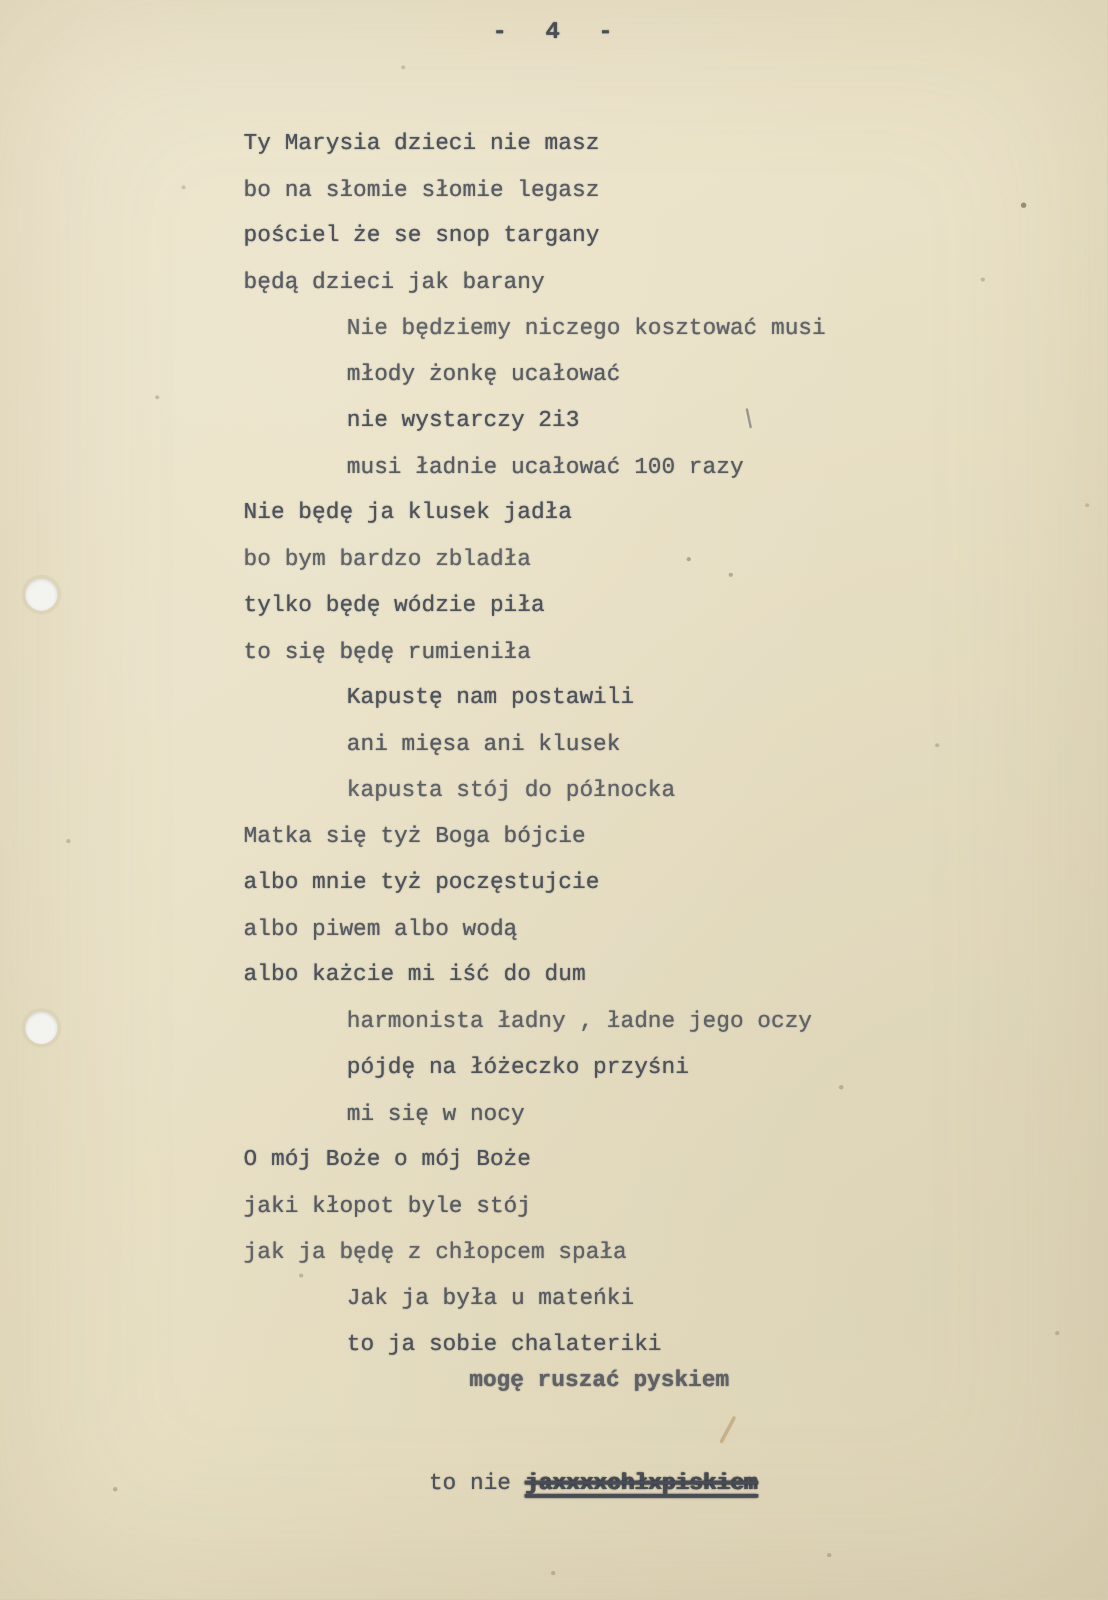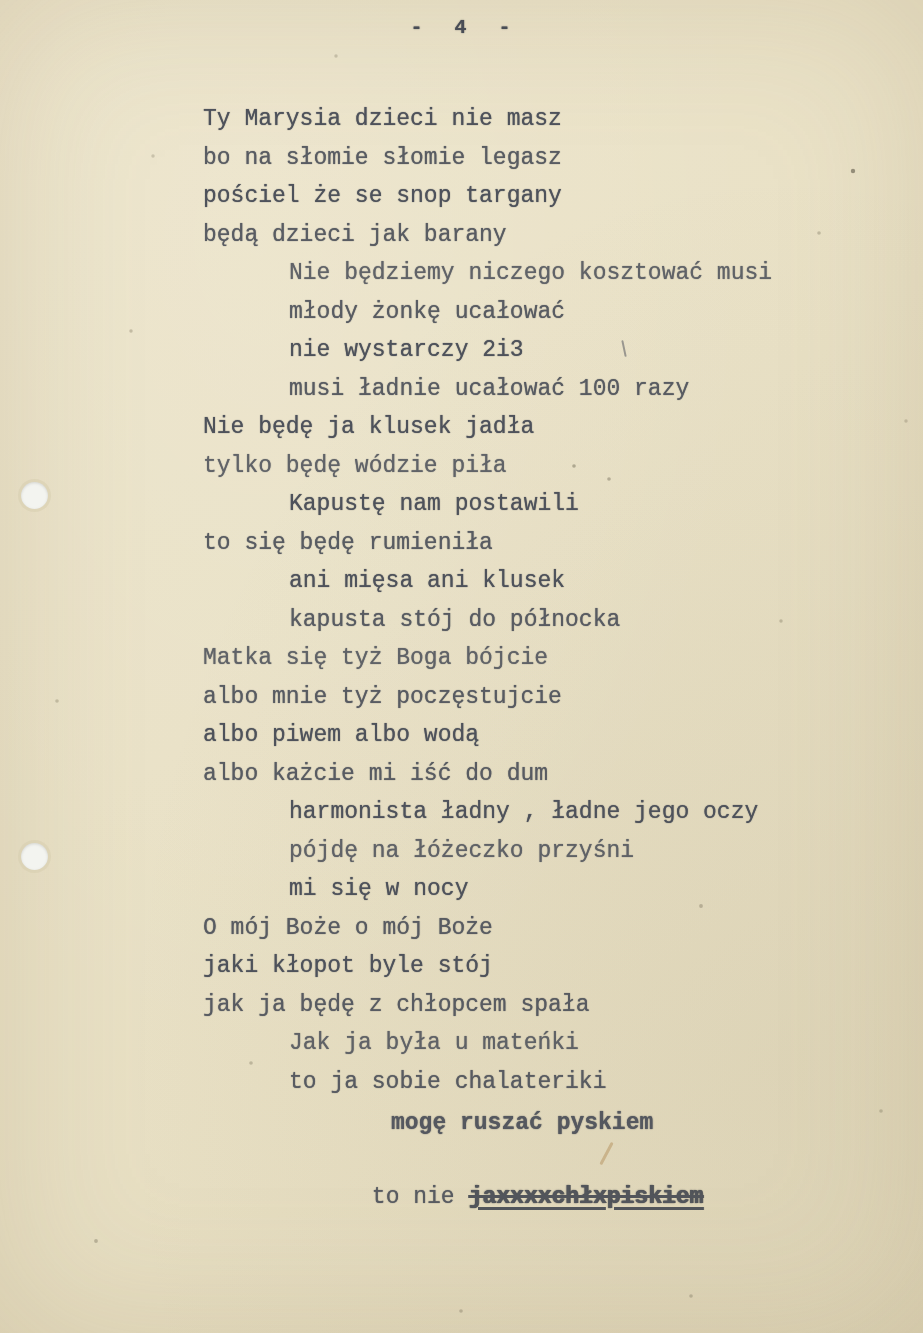--- a/index.html
+++ b/index.html
@@ -52,7 +52,7 @@
     color:#494d56;
     text-shadow:0 0 1.2px rgba(58,62,70,.9);
   }
-  .poem { position:absolute; left:203px; top:100px; font-size:23px; }
+  .poem { position:absolute; left:203px; top:100px; font-size:19px; }
   .line {
     height:38.5px; line-height:38.5px;
     white-space:pre; position:relative;

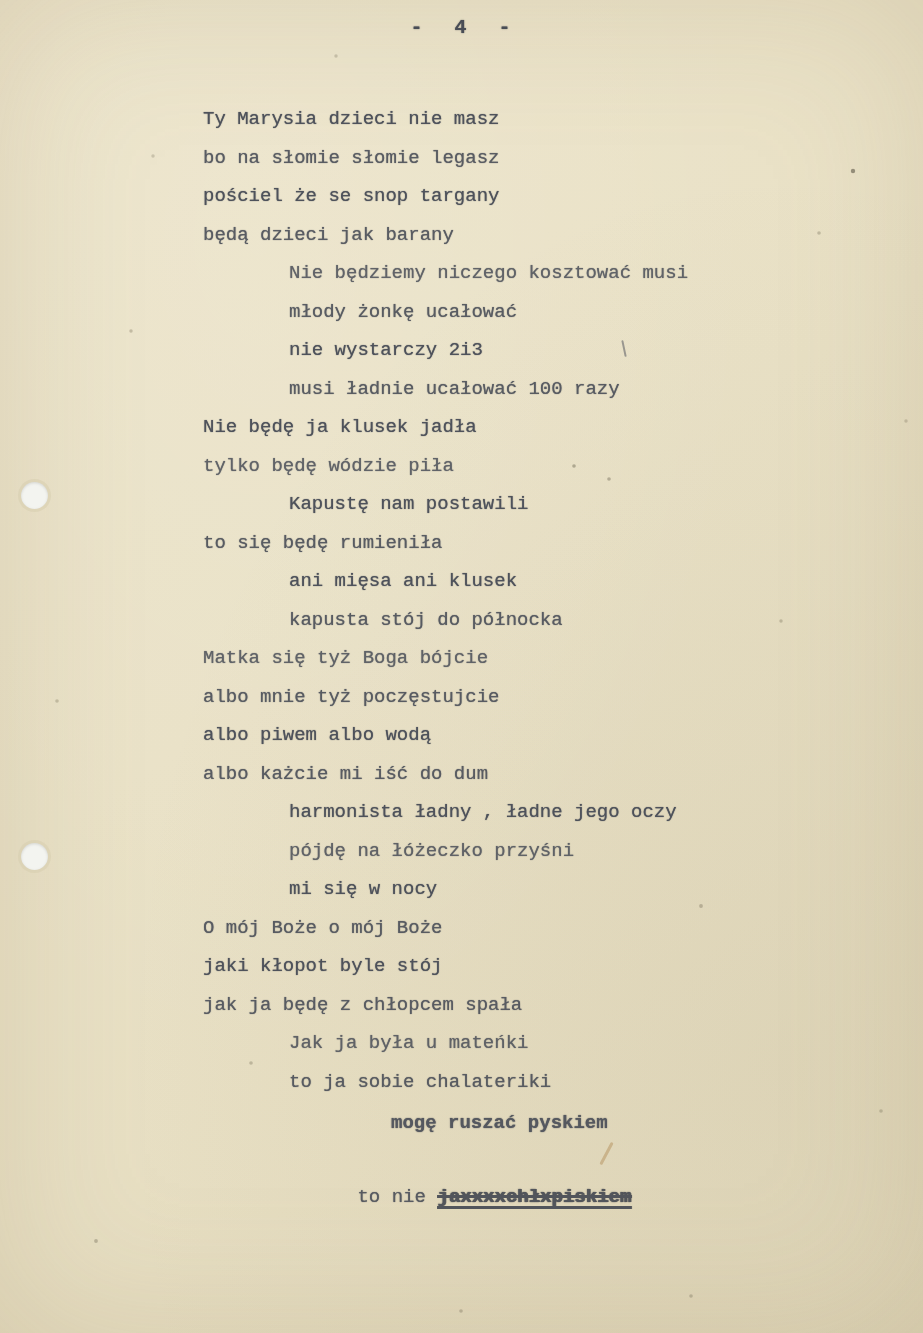--- a/index.html
+++ b/index.html
@@ -110,6 +110,7 @@
     <div class="line indent">nie wystarczy 2i3</div>
     <div class="line indent">musi ładnie ucałować 100 razy</div>
     <div class="line">Nie będę ja klusek jadła</div>
+    <div class="line">bo bym bardzo zbladła</div>
     <div class="line">tylko będę wódzie piła</div>
     <div class="line indent">Kapustę nam postawili</div>
     <div class="line">to się będę rumieniła</div>

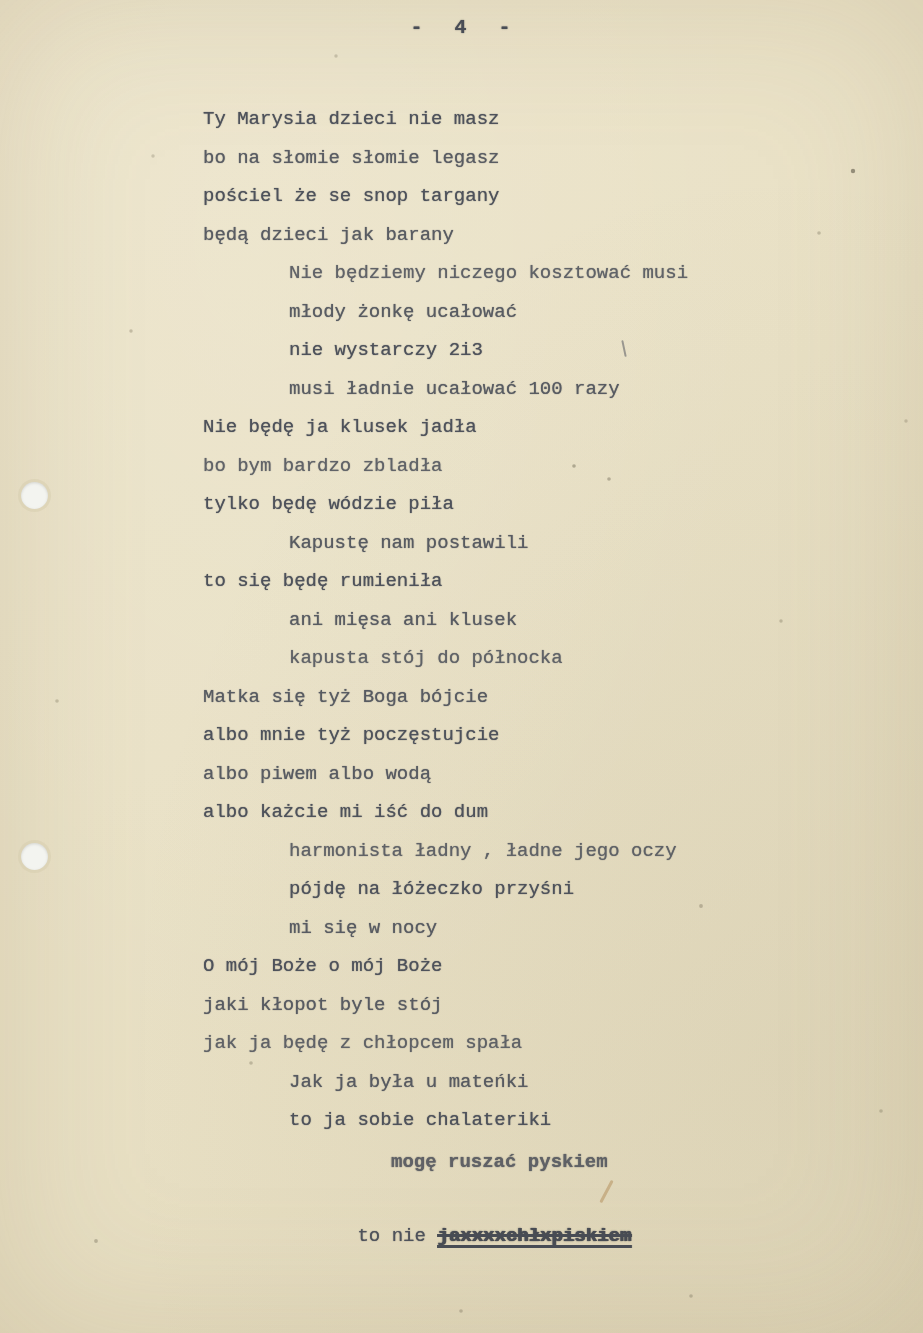--- a/index.html
+++ b/index.html
@@ -112,8 +112,8 @@
     <div class="line">Nie będę ja klusek jadła</div>
     <div class="line">bo bym bardzo zbladła</div>
     <div class="line">tylko będę wódzie piła</div>
+    <div class="line">to się będę rumieniła</div>
     <div class="line indent">Kapustę nam postawili</div>
-    <div class="line">to się będę rumieniła</div>
     <div class="line indent">ani mięsa ani klusek</div>
     <div class="line indent">kapusta stój do północka</div>
     <div class="line">Matka się tyż Boga bójcie</div>

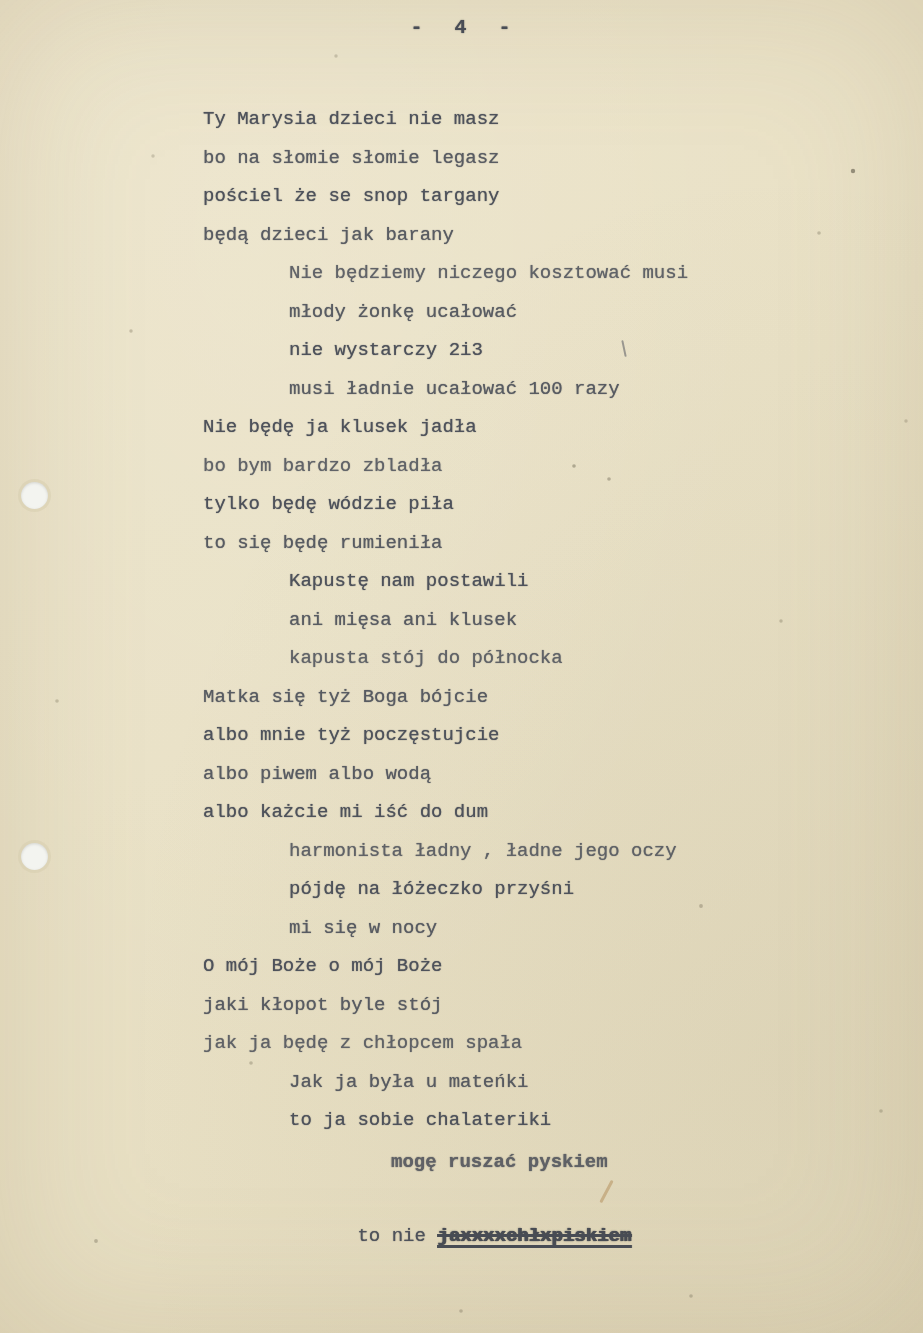--- a/index.html
+++ b/index.html
@@ -62,7 +62,7 @@
   .line:nth-child(5n){ opacity:.88; }
   .indent { padding-left:86px; }
   .overlay {
-    position:absolute; left:188px; top:12px;
+    position:absolute; left:188px; top:0;
     line-height:20px;
     text-shadow:0 0 1.3px rgba(58,62,72,.95);
     font-weight:700; opacity:.95;

